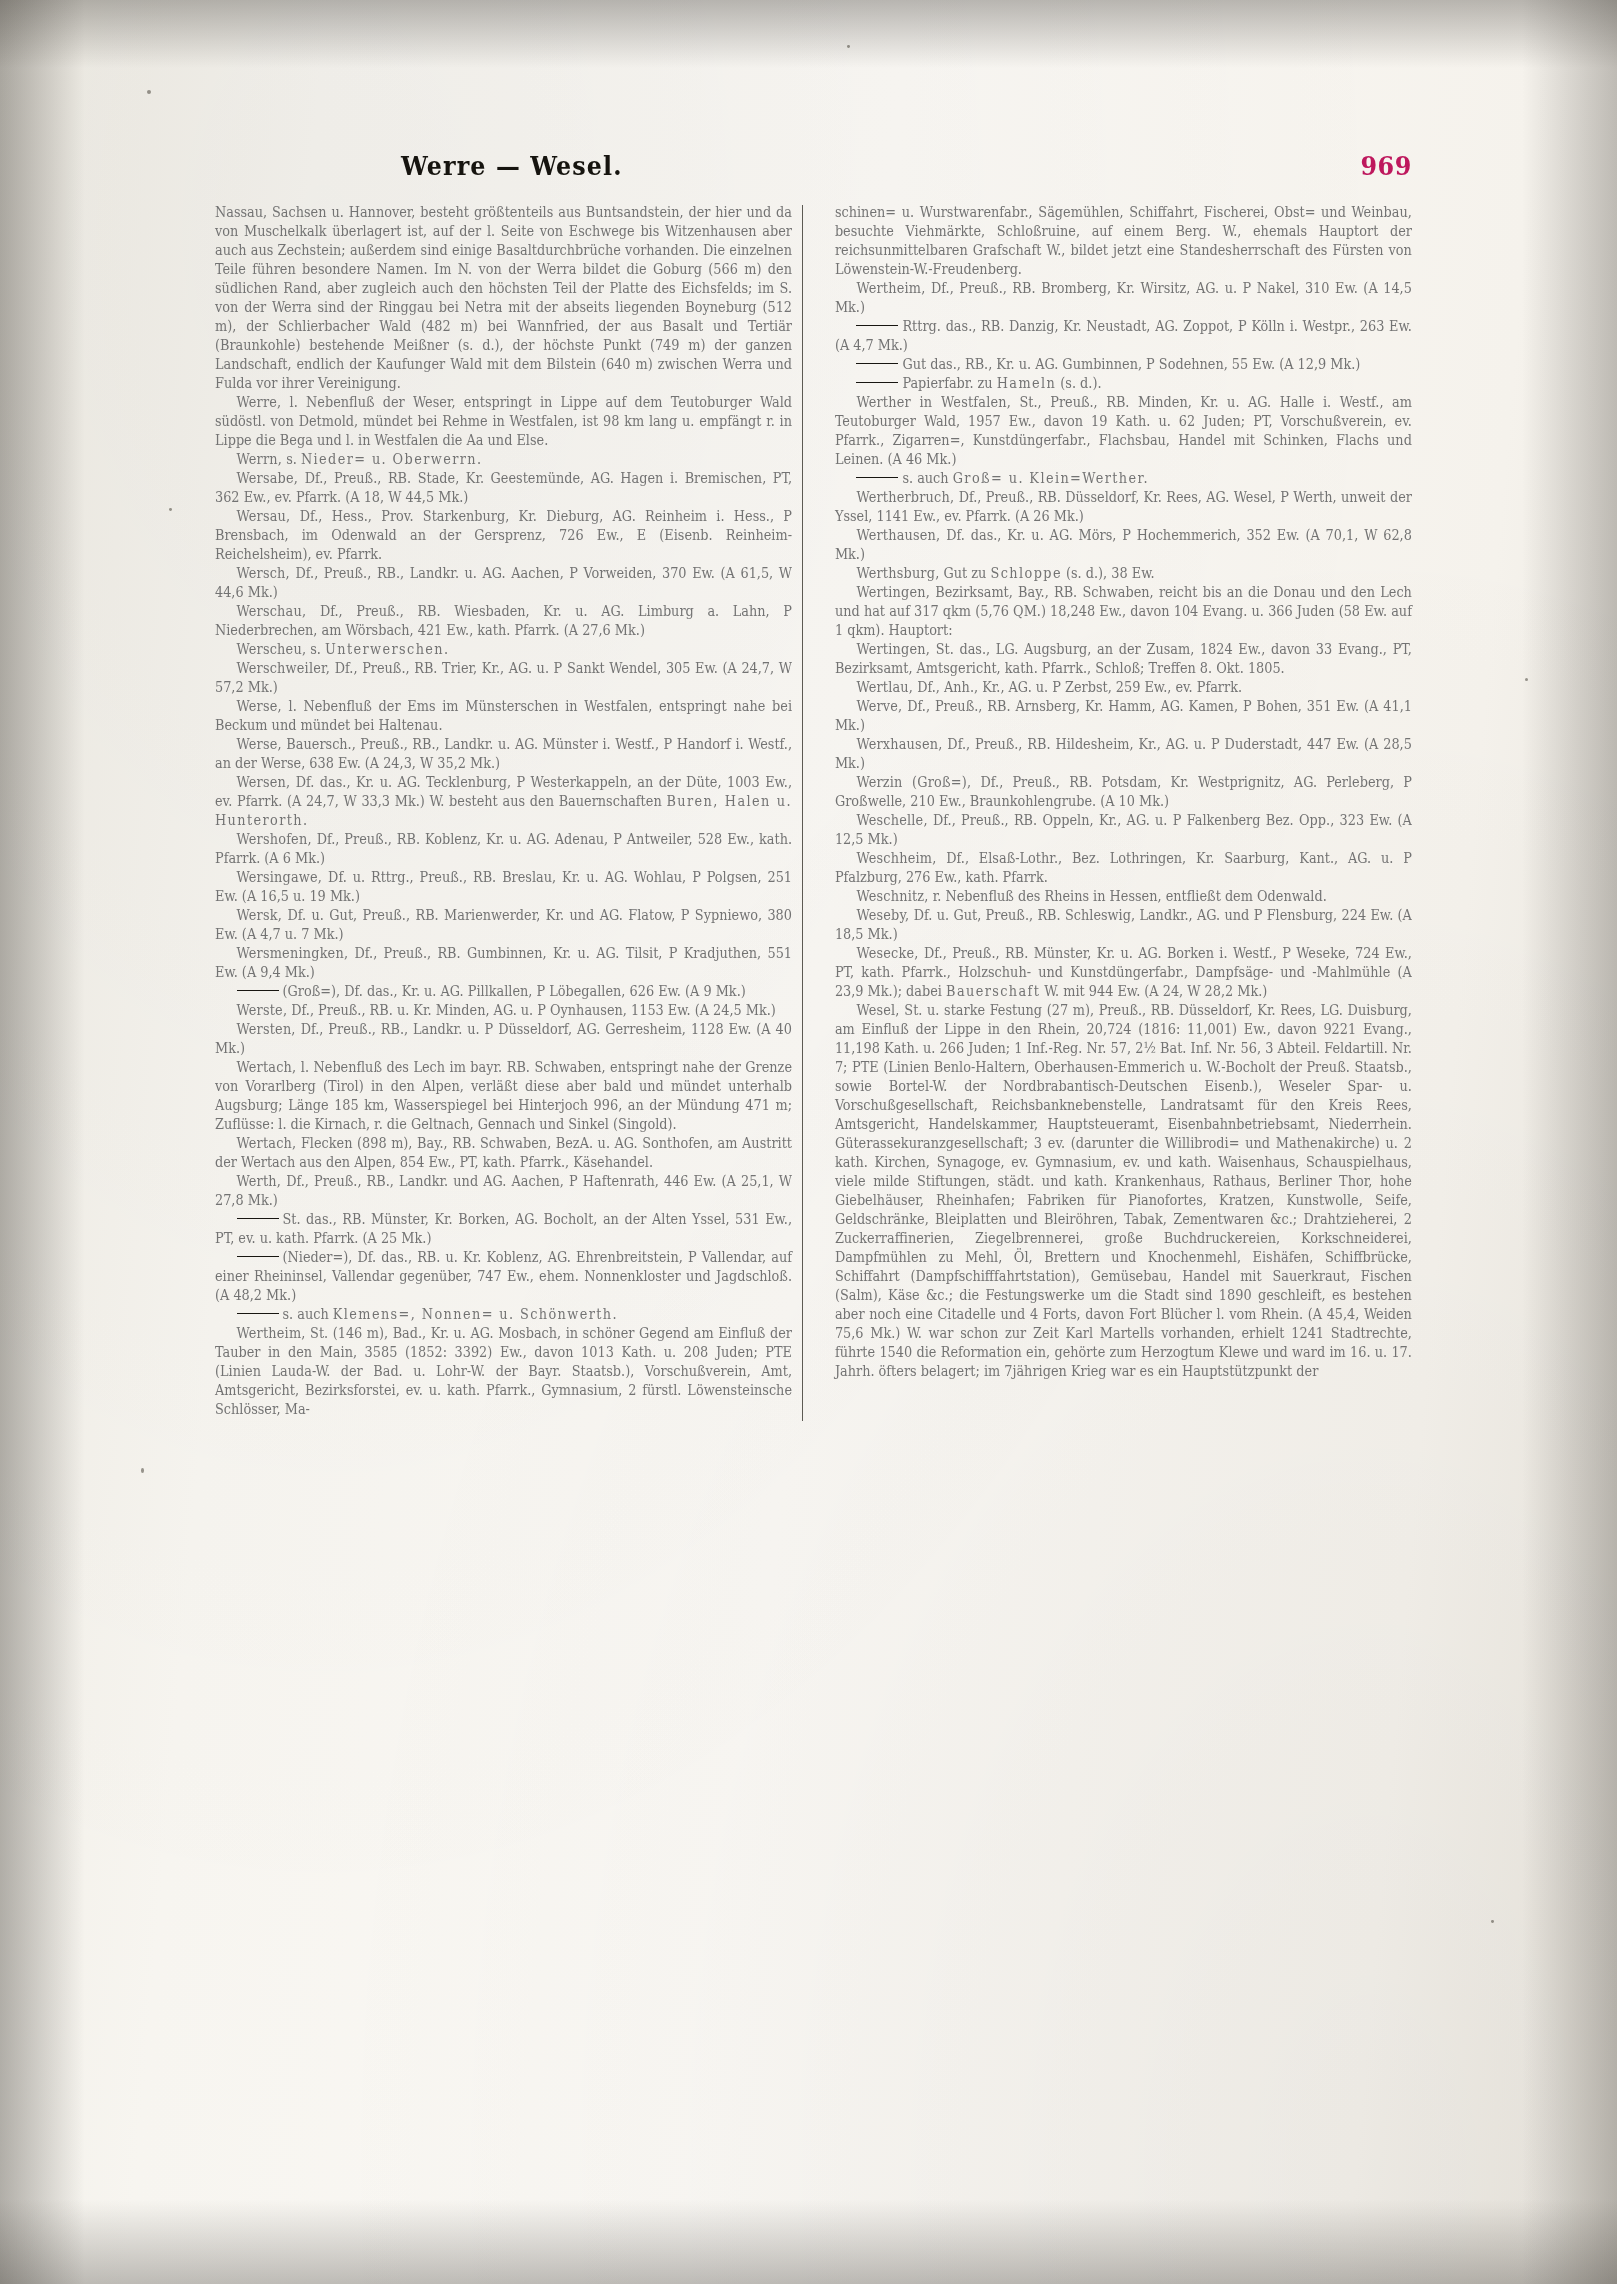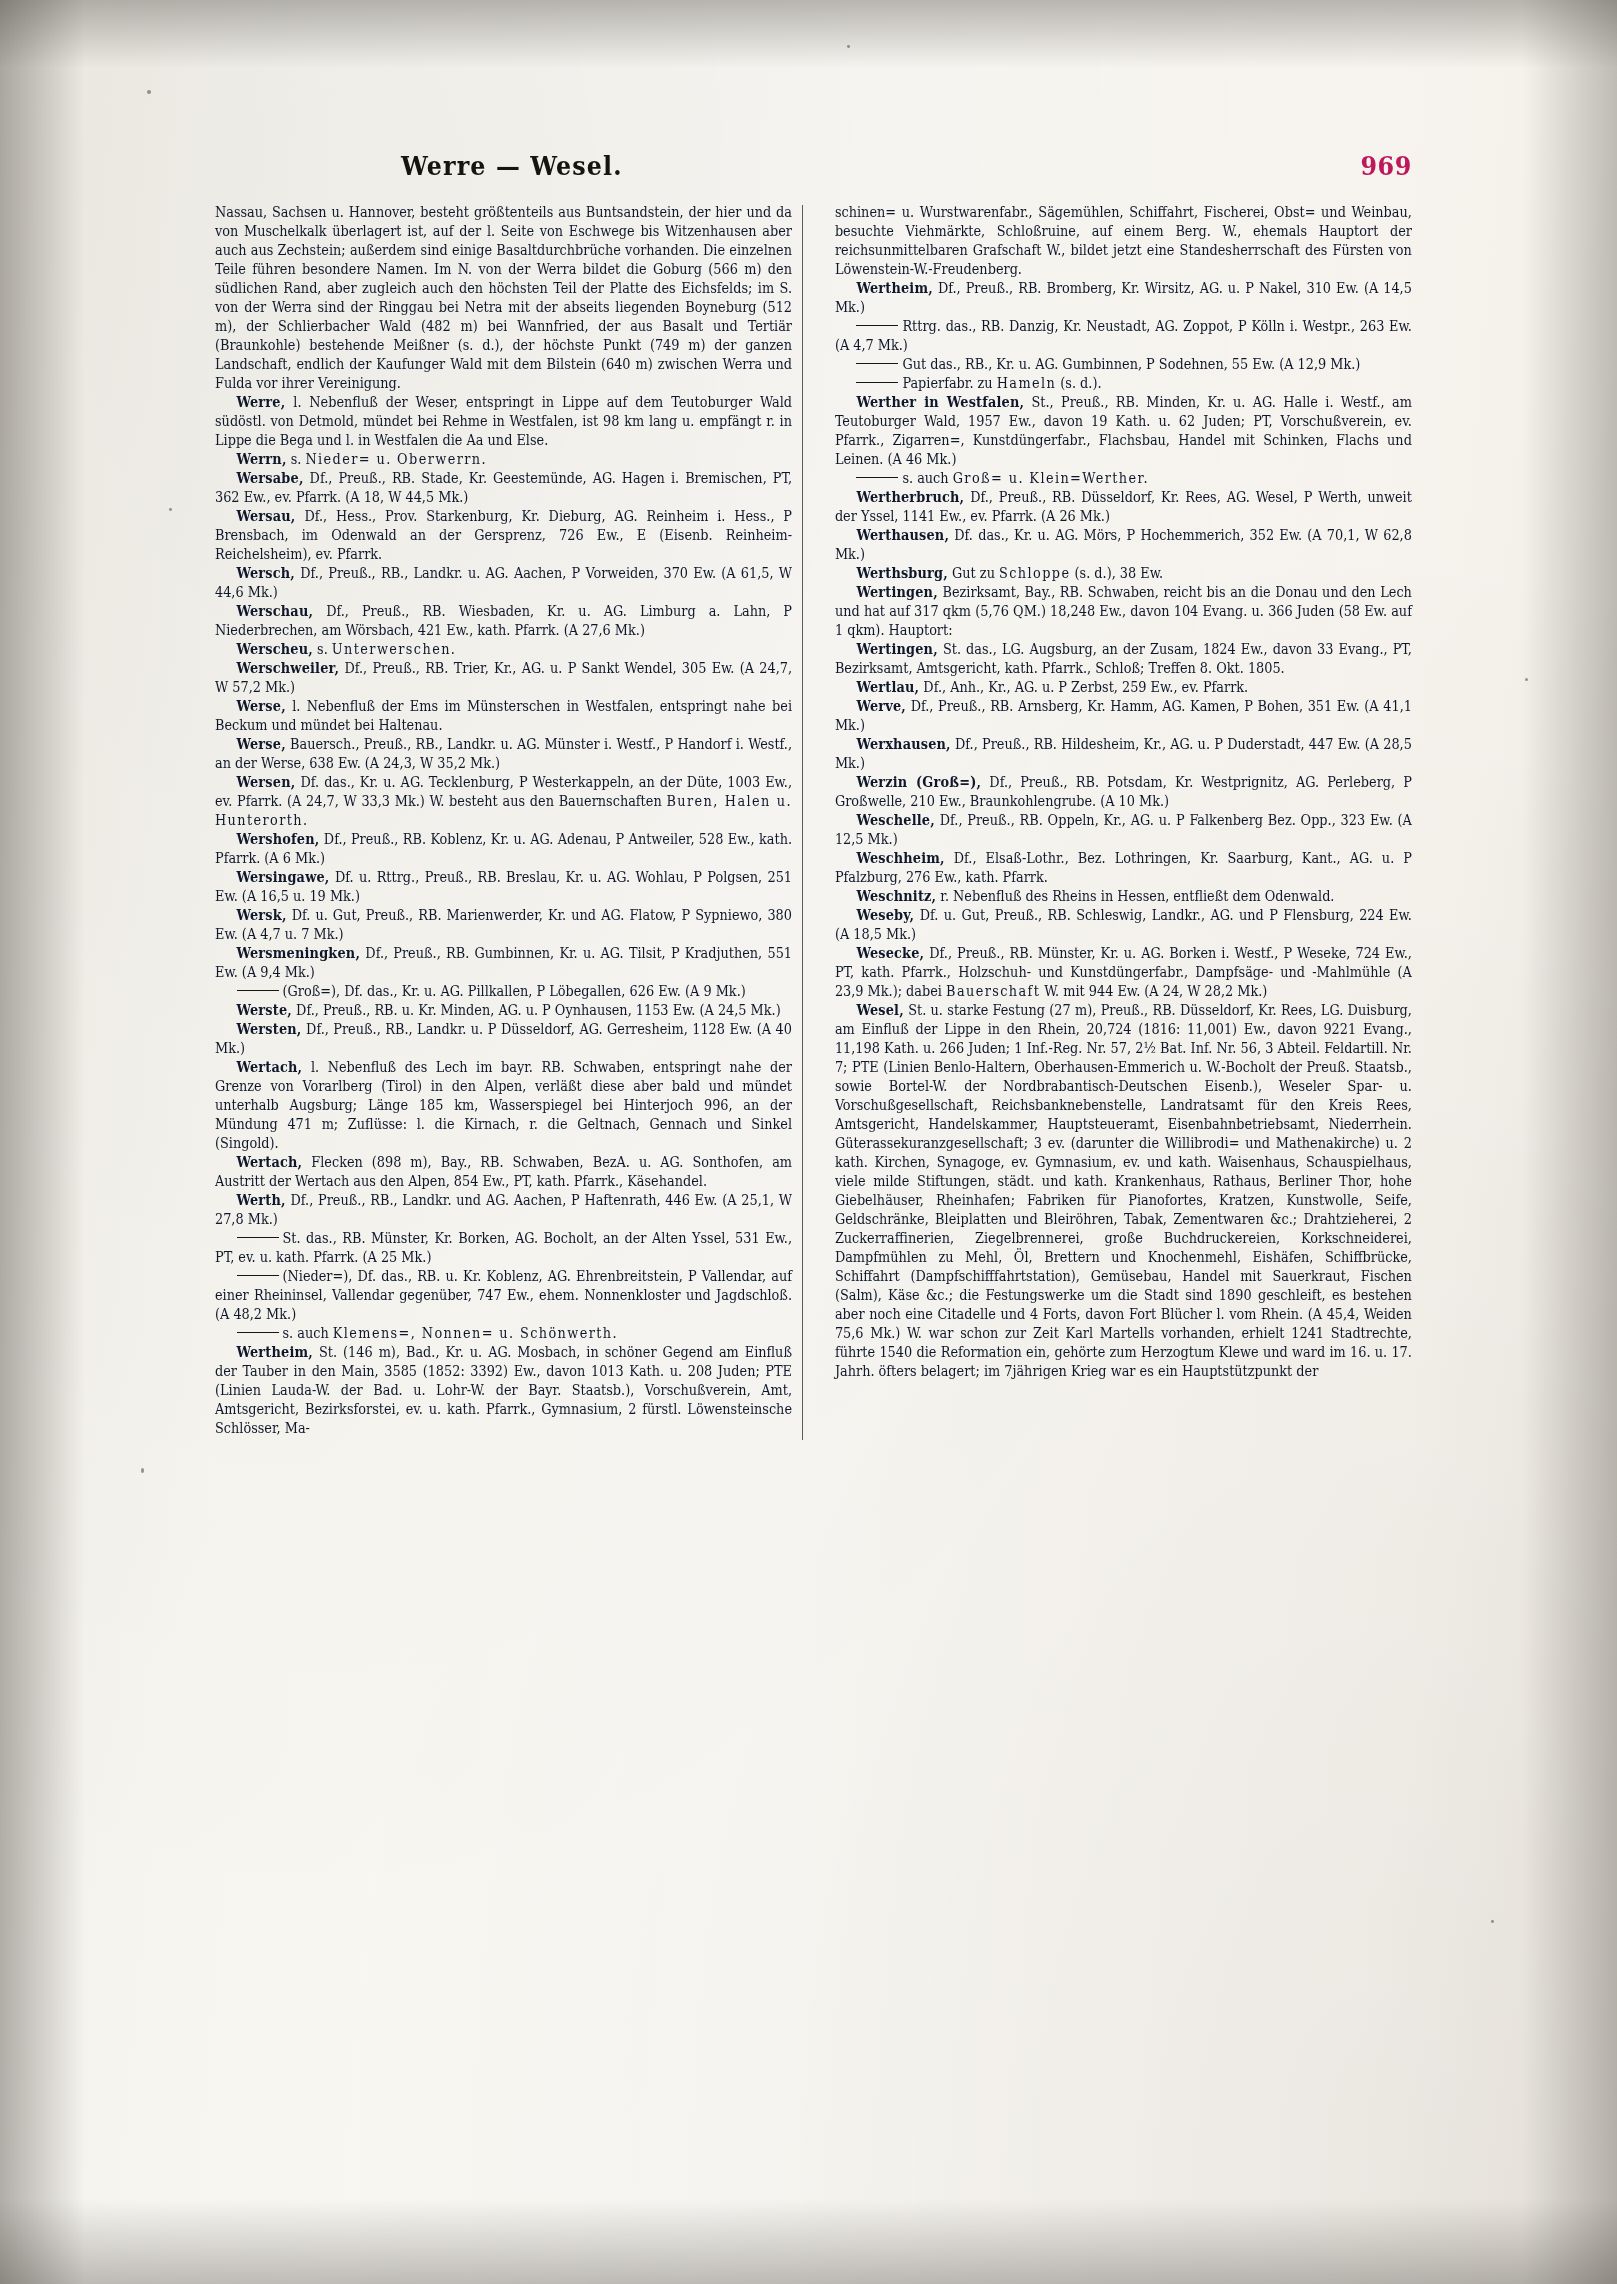--- a/index.html
+++ b/index.html
@@ -96,7 +96,7 @@
     width: 577px;
     font-size: 14.3px;
     line-height: 19px;
-    color: #0f172a;
+    color: #737373;
     text-align: justify;
     text-justify: inter-word;
     hyphens: manual;

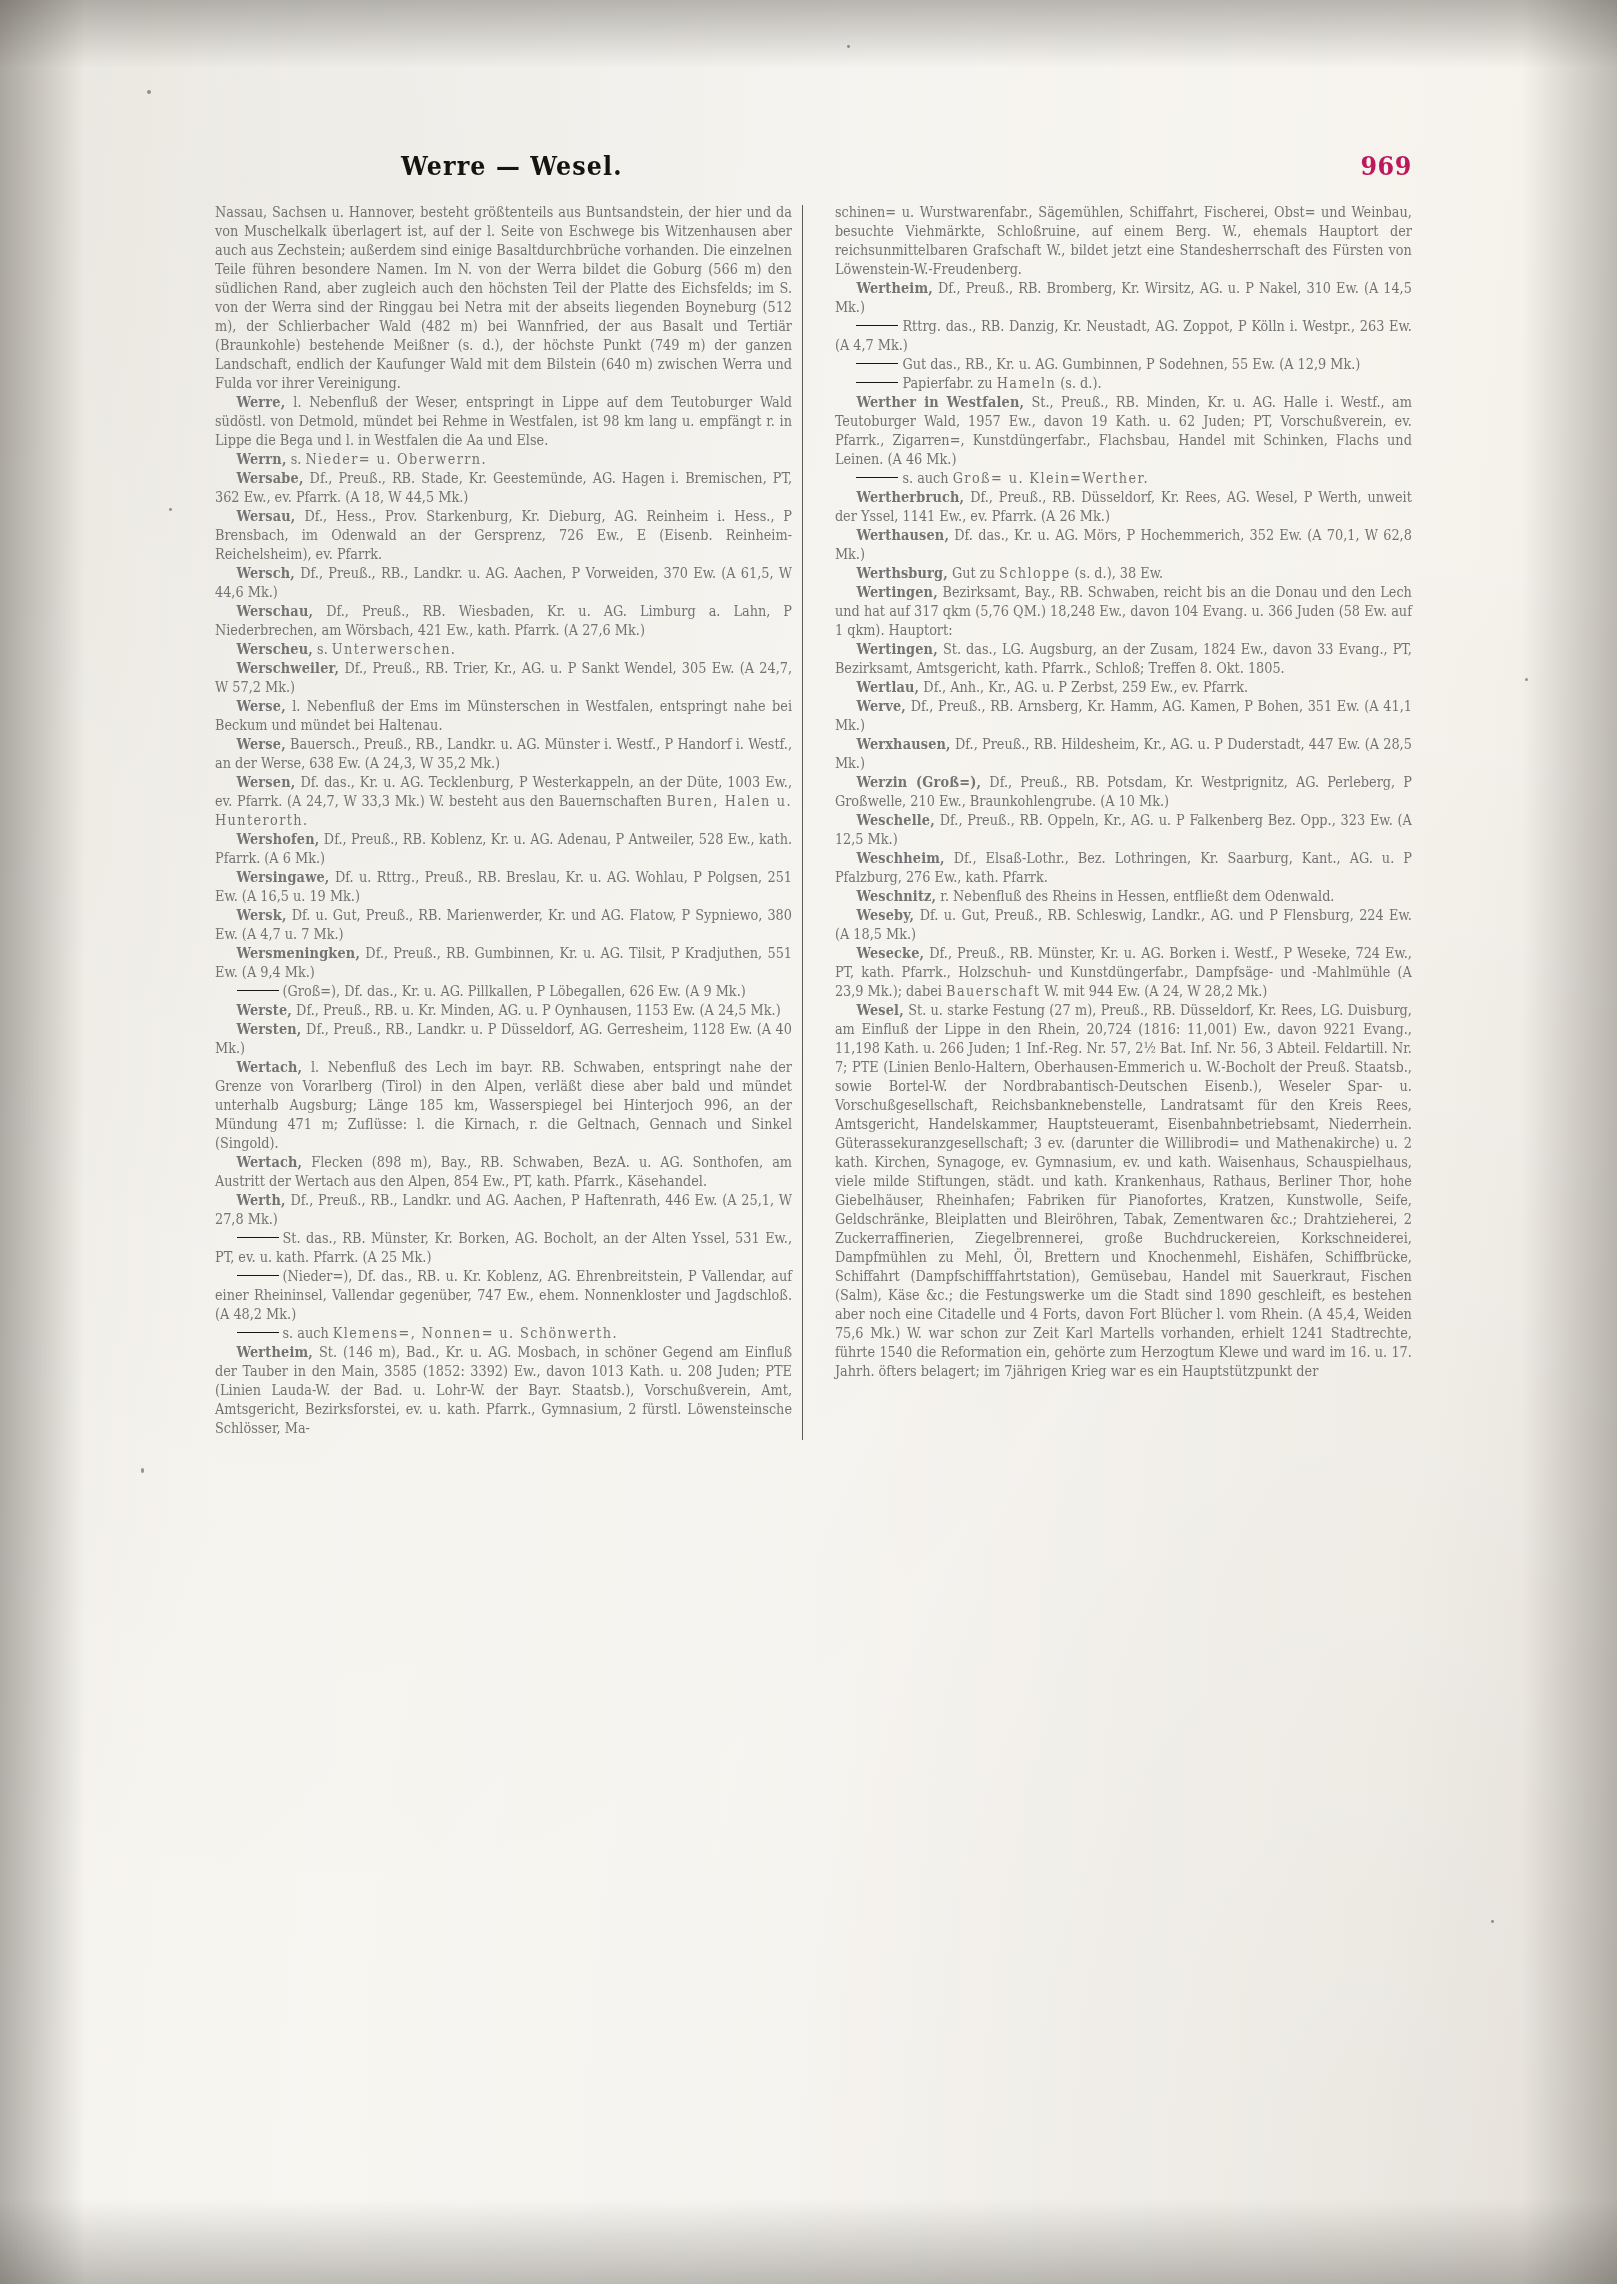--- a/index.html
+++ b/index.html
@@ -121,7 +121,7 @@
     text-indent: 0;
   }
   .hw {
-    font-weight: 700;
+    font-weight: 400;
     letter-spacing: 0.2px;
   }
   .sp {

